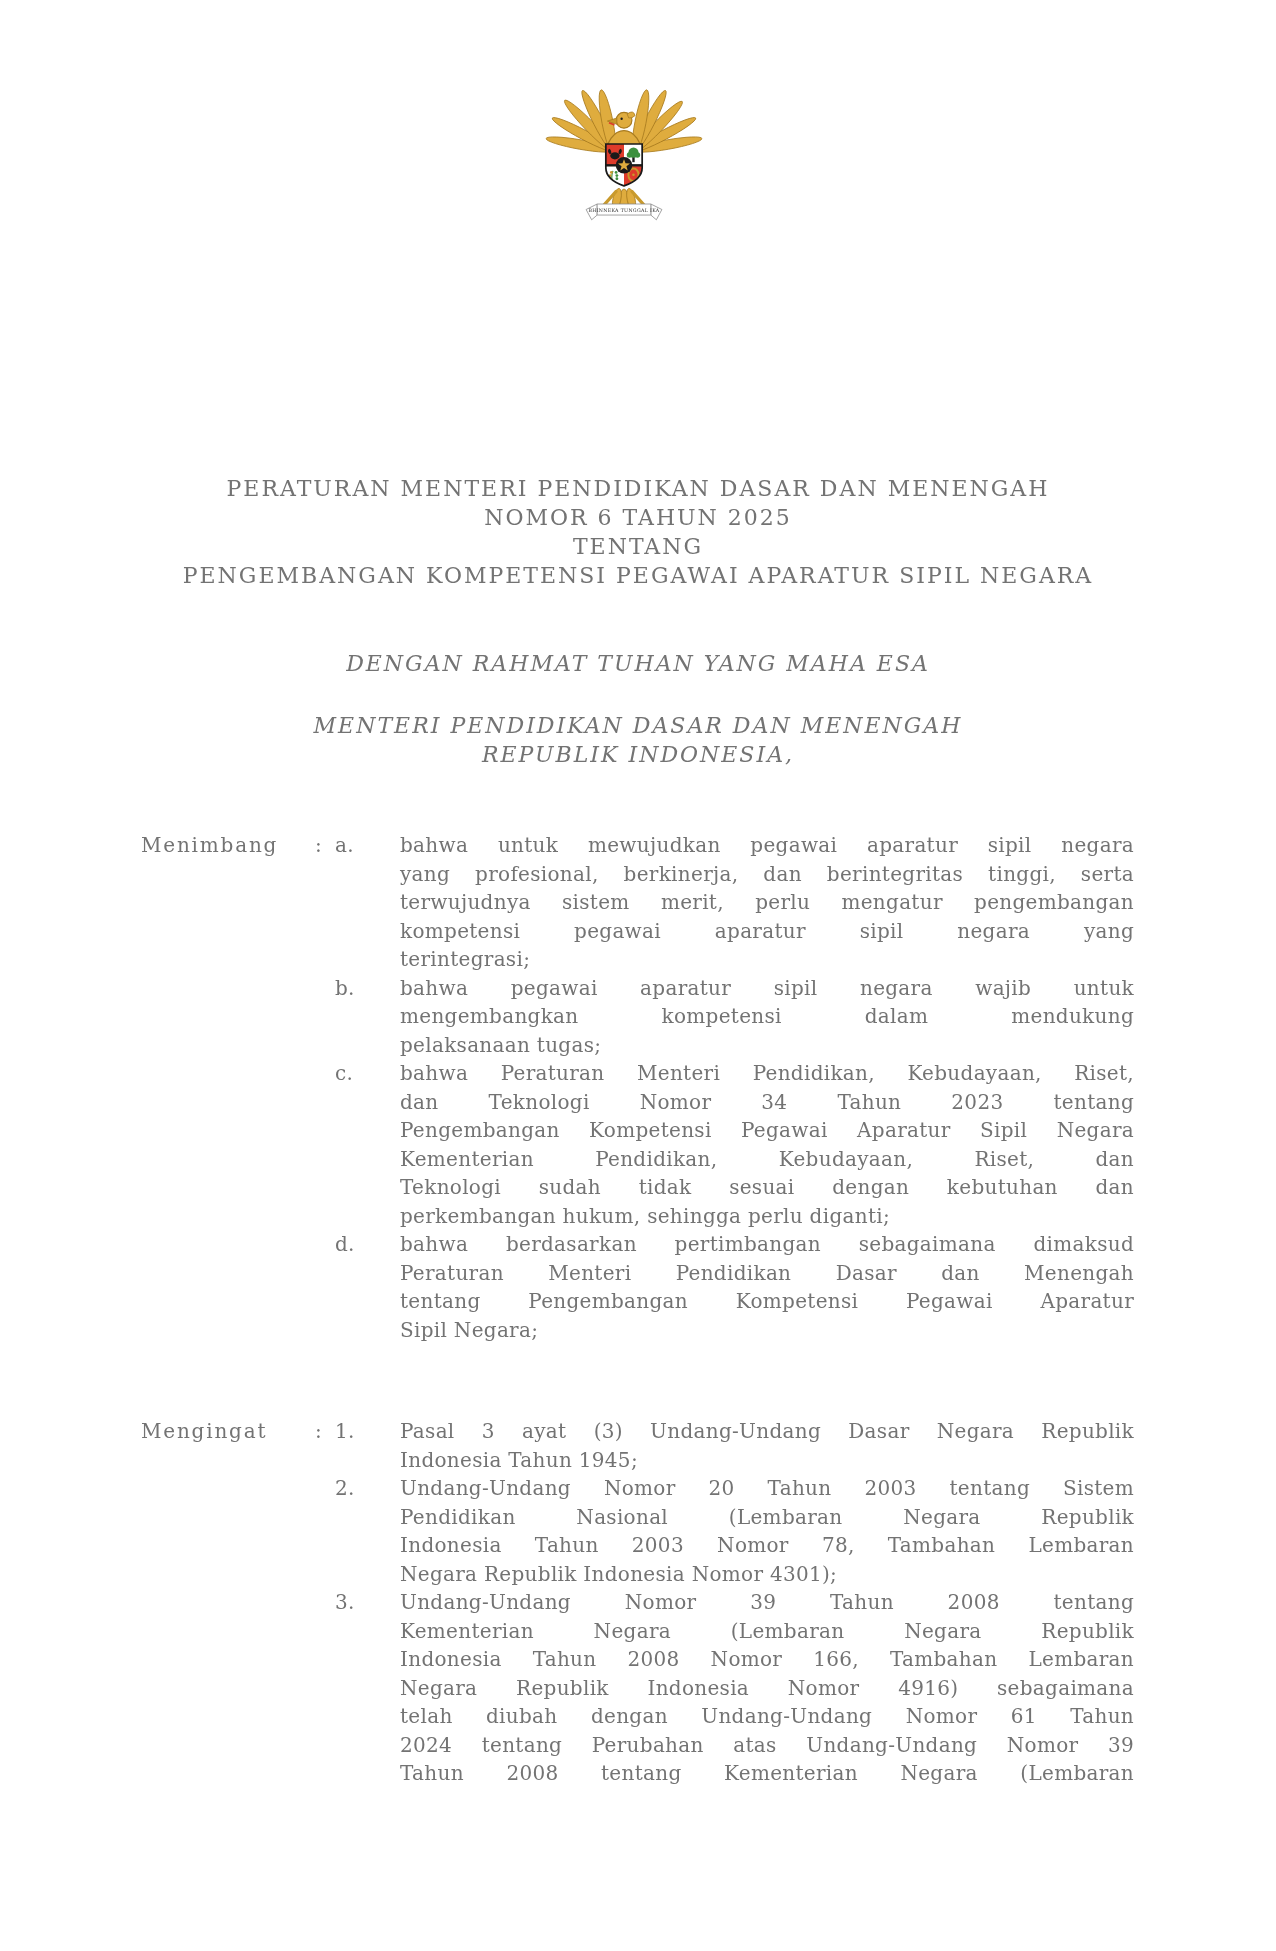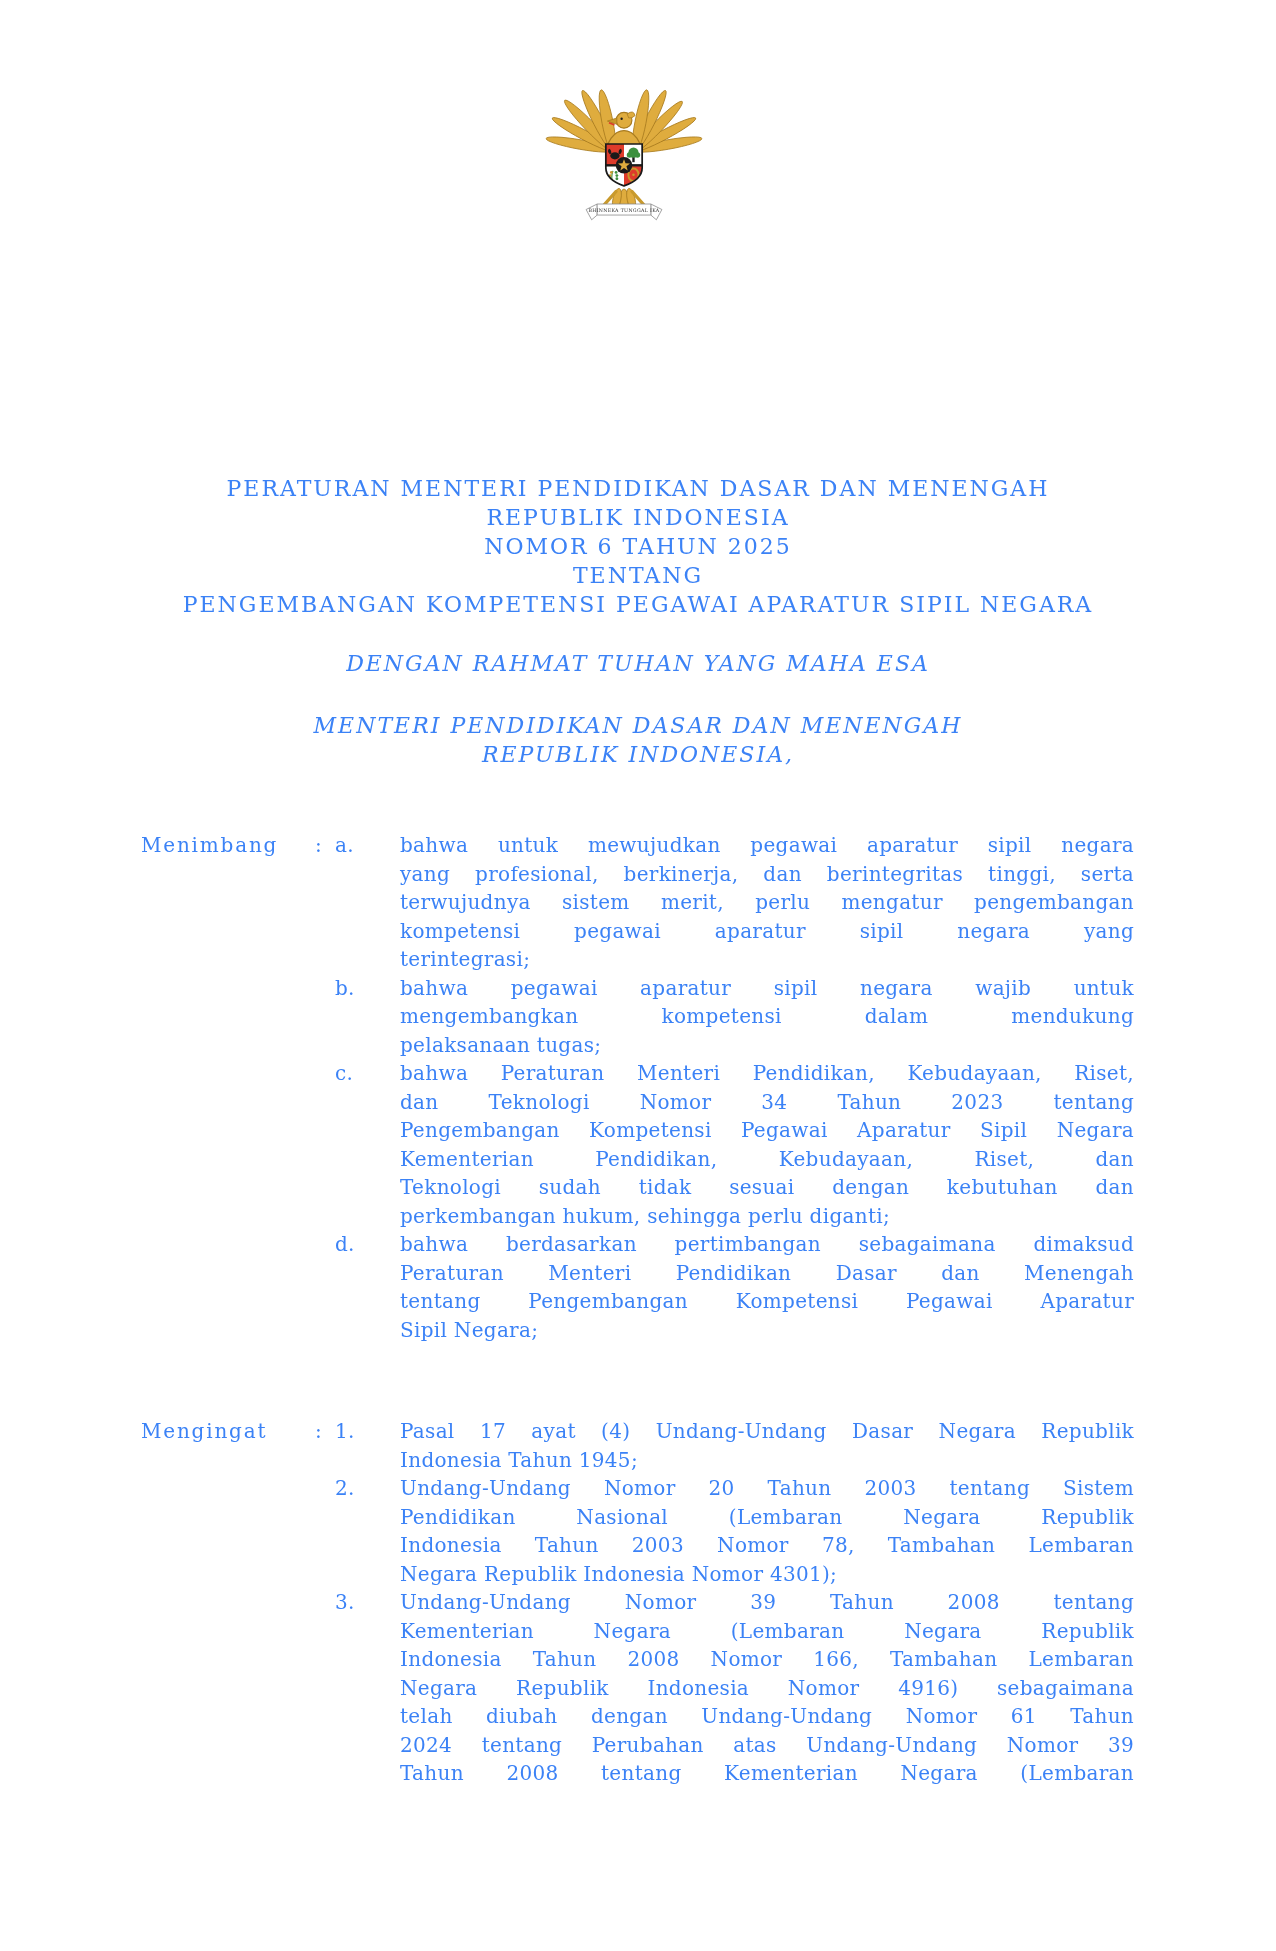--- a/index.html
+++ b/index.html
@@ -9,7 +9,7 @@
     height:1951px;
     background:#ffffff;
     font-family:"DejaVu Serif","Liberation Serif",serif;
-    color:#3b82f6;
+    color:#737373;
     overflow:hidden;
   }
   .emblem{

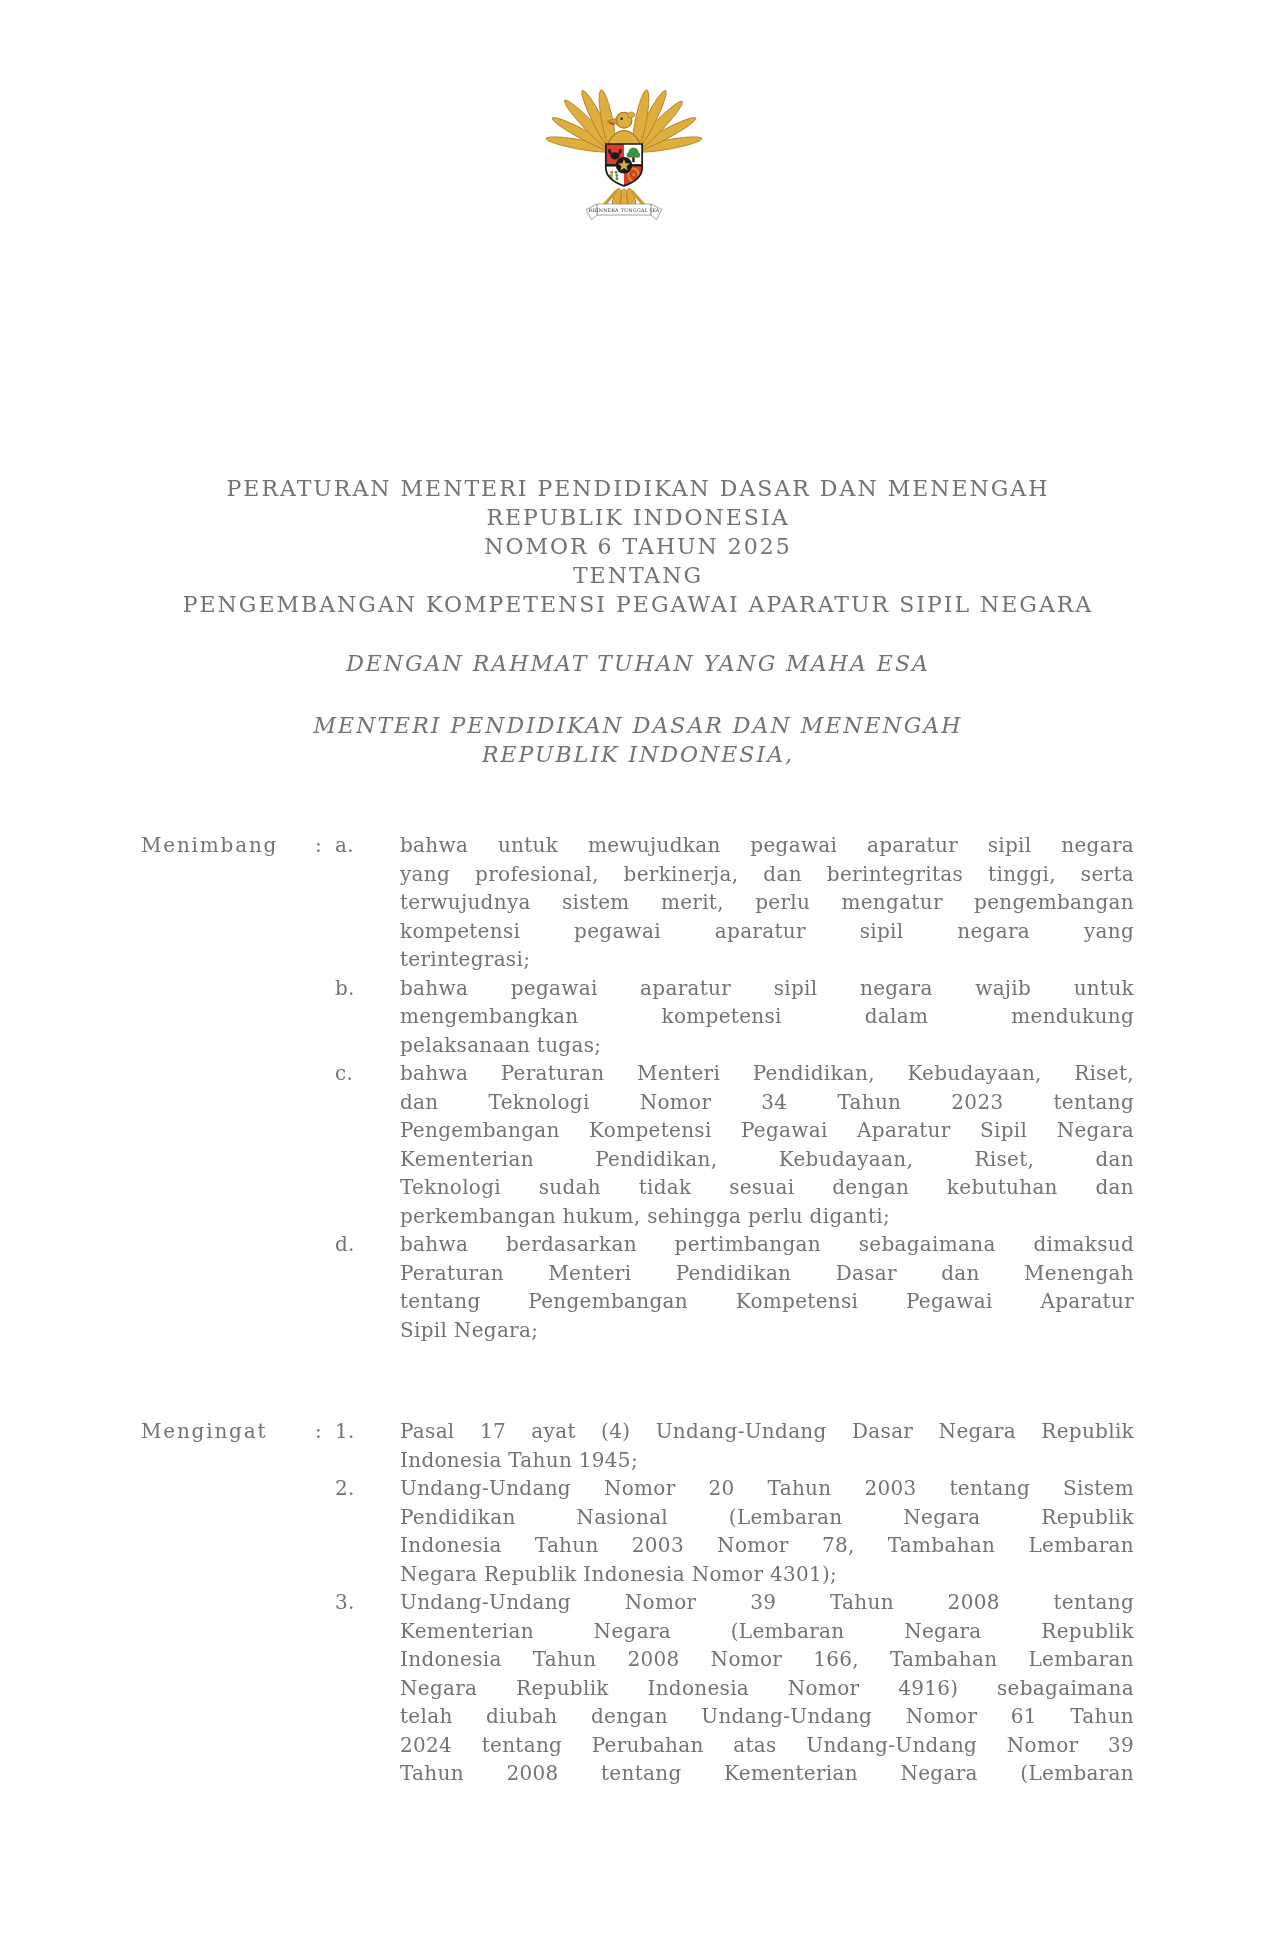--- a/index.html
+++ b/index.html
@@ -174,7 +174,6 @@
 
   <div class="centerblock heading">
     <div>PERATURAN MENTERI PENDIDIKAN DASAR DAN MENENGAH</div>
-    <div>REPUBLIK INDONESIA</div>
     <div>NOMOR 6 TAHUN 2025</div>
     <div>TENTANG</div>
     <div>PENGEMBANGAN KOMPETENSI PEGAWAI APARATUR SIPIL NEGARA</div>

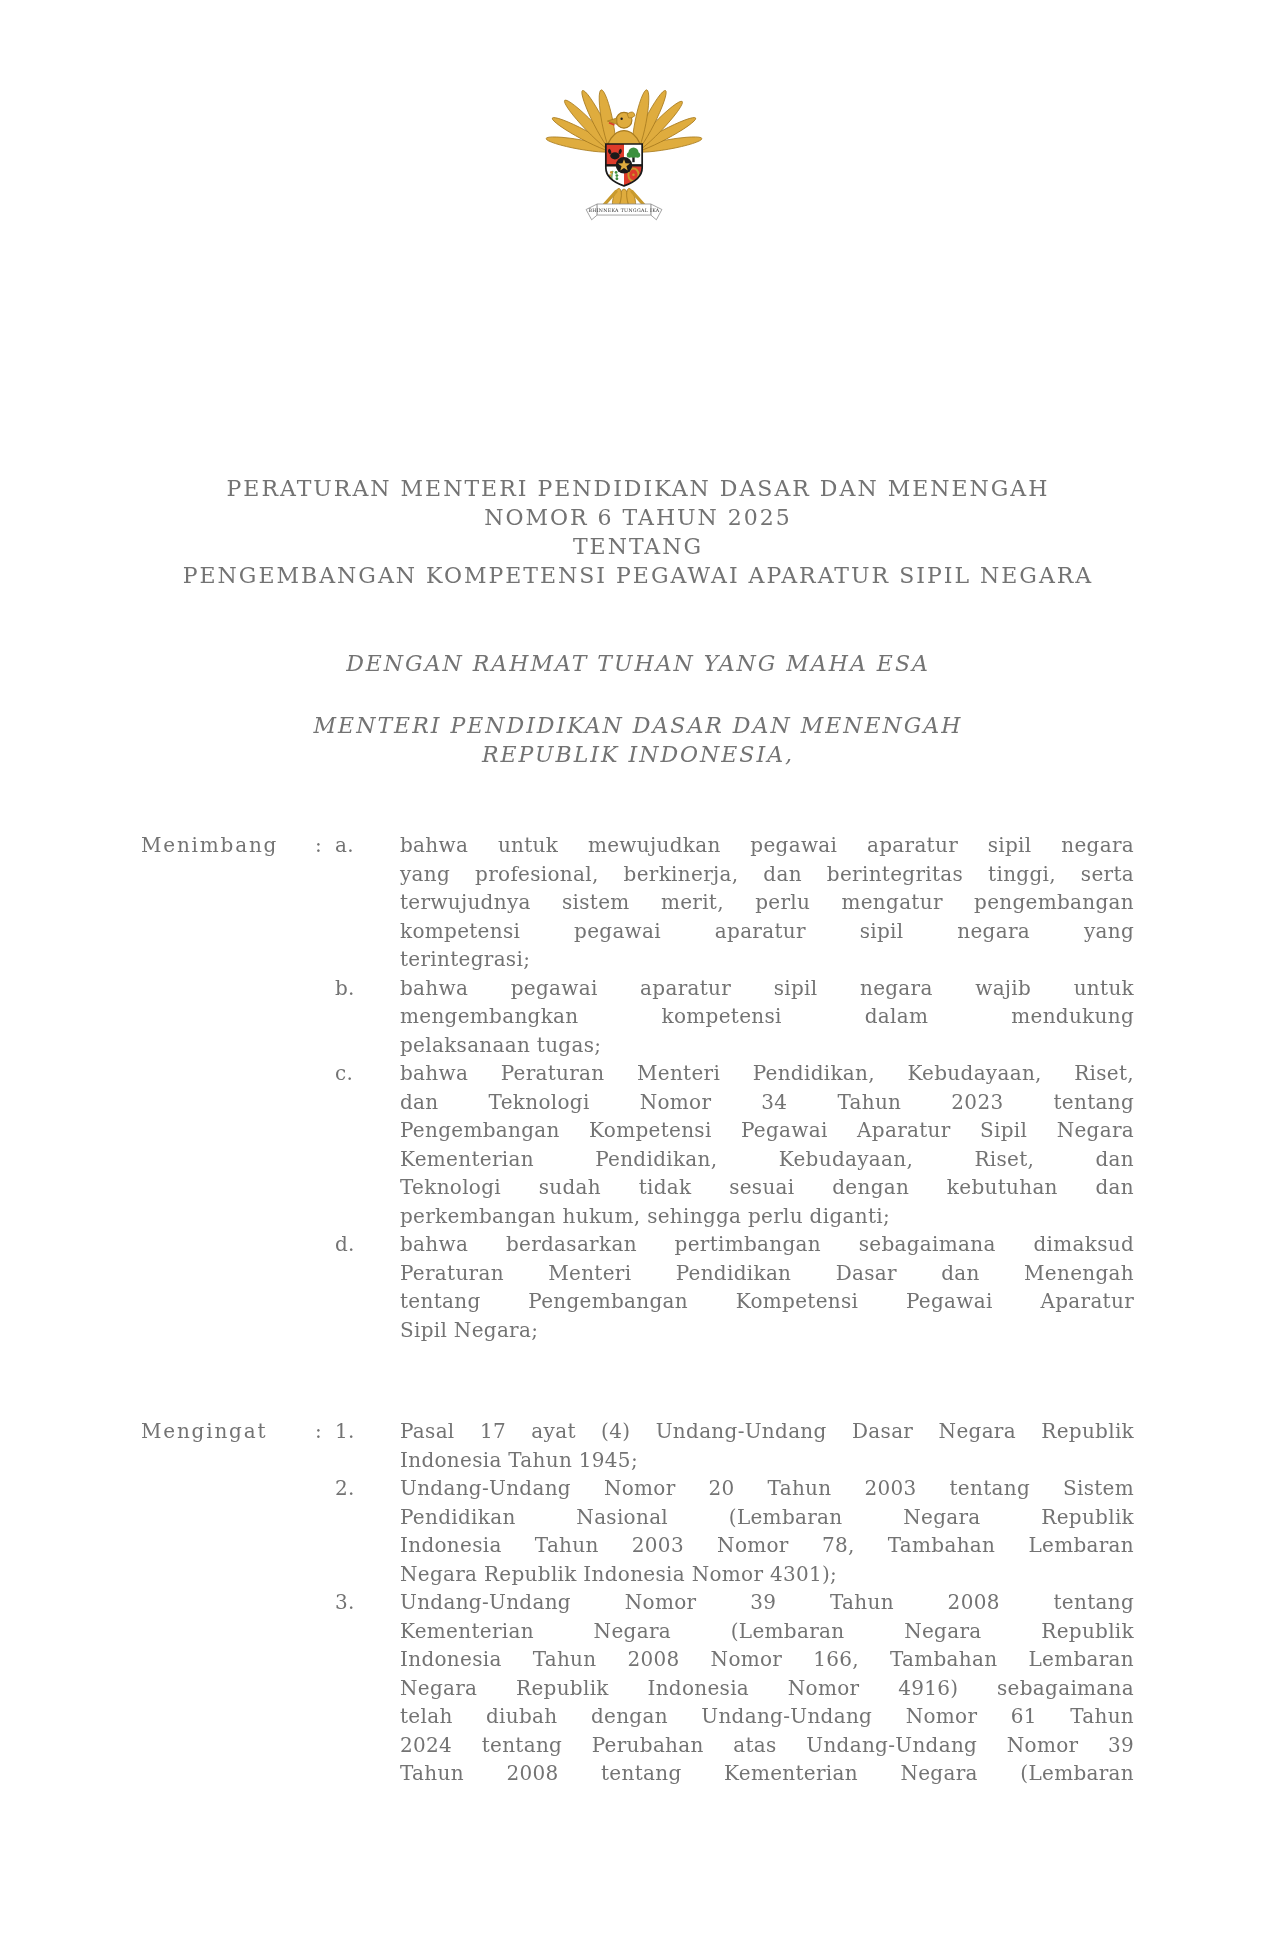--- a/index.html
+++ b/index.html
@@ -238,7 +238,7 @@
         <div class="item">
           <div class="marker">1.</div>
           <div class="itext">
-            <div class="line jl">Pasal 17 ayat (4) Undang-Undang Dasar Negara Republik</div>
+            <div class="line jl">Pasal 3 ayat (3) Undang-Undang Dasar Negara Republik</div>
             <div class="line ll">Indonesia Tahun 1945;</div>
           </div>
         </div>

